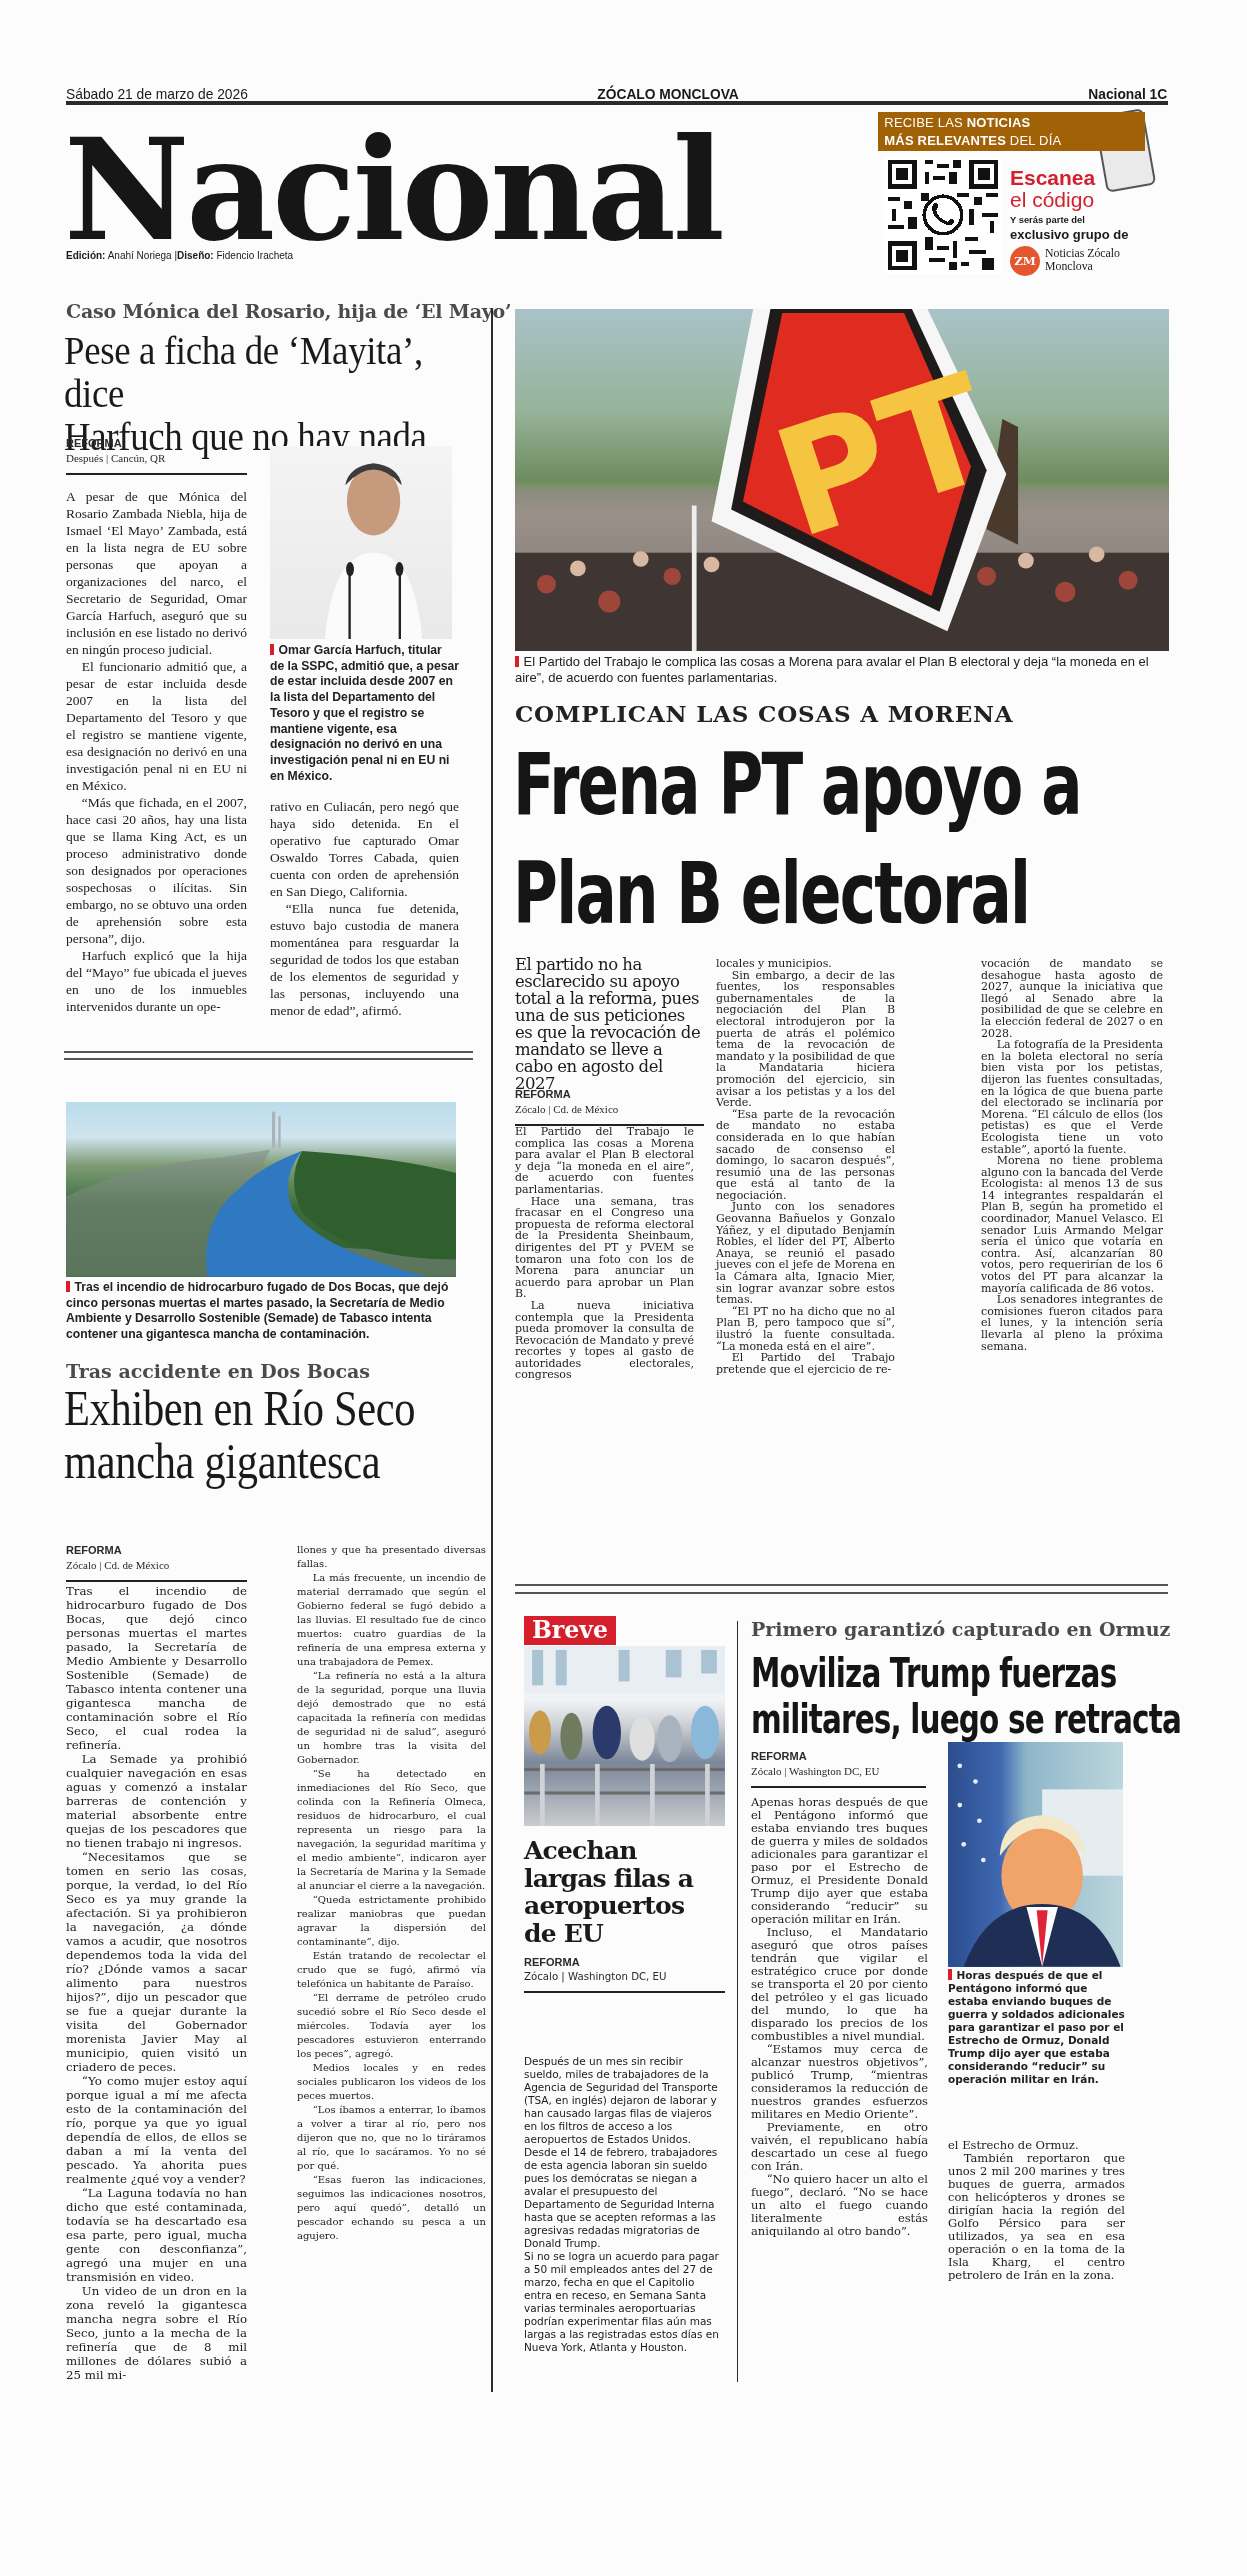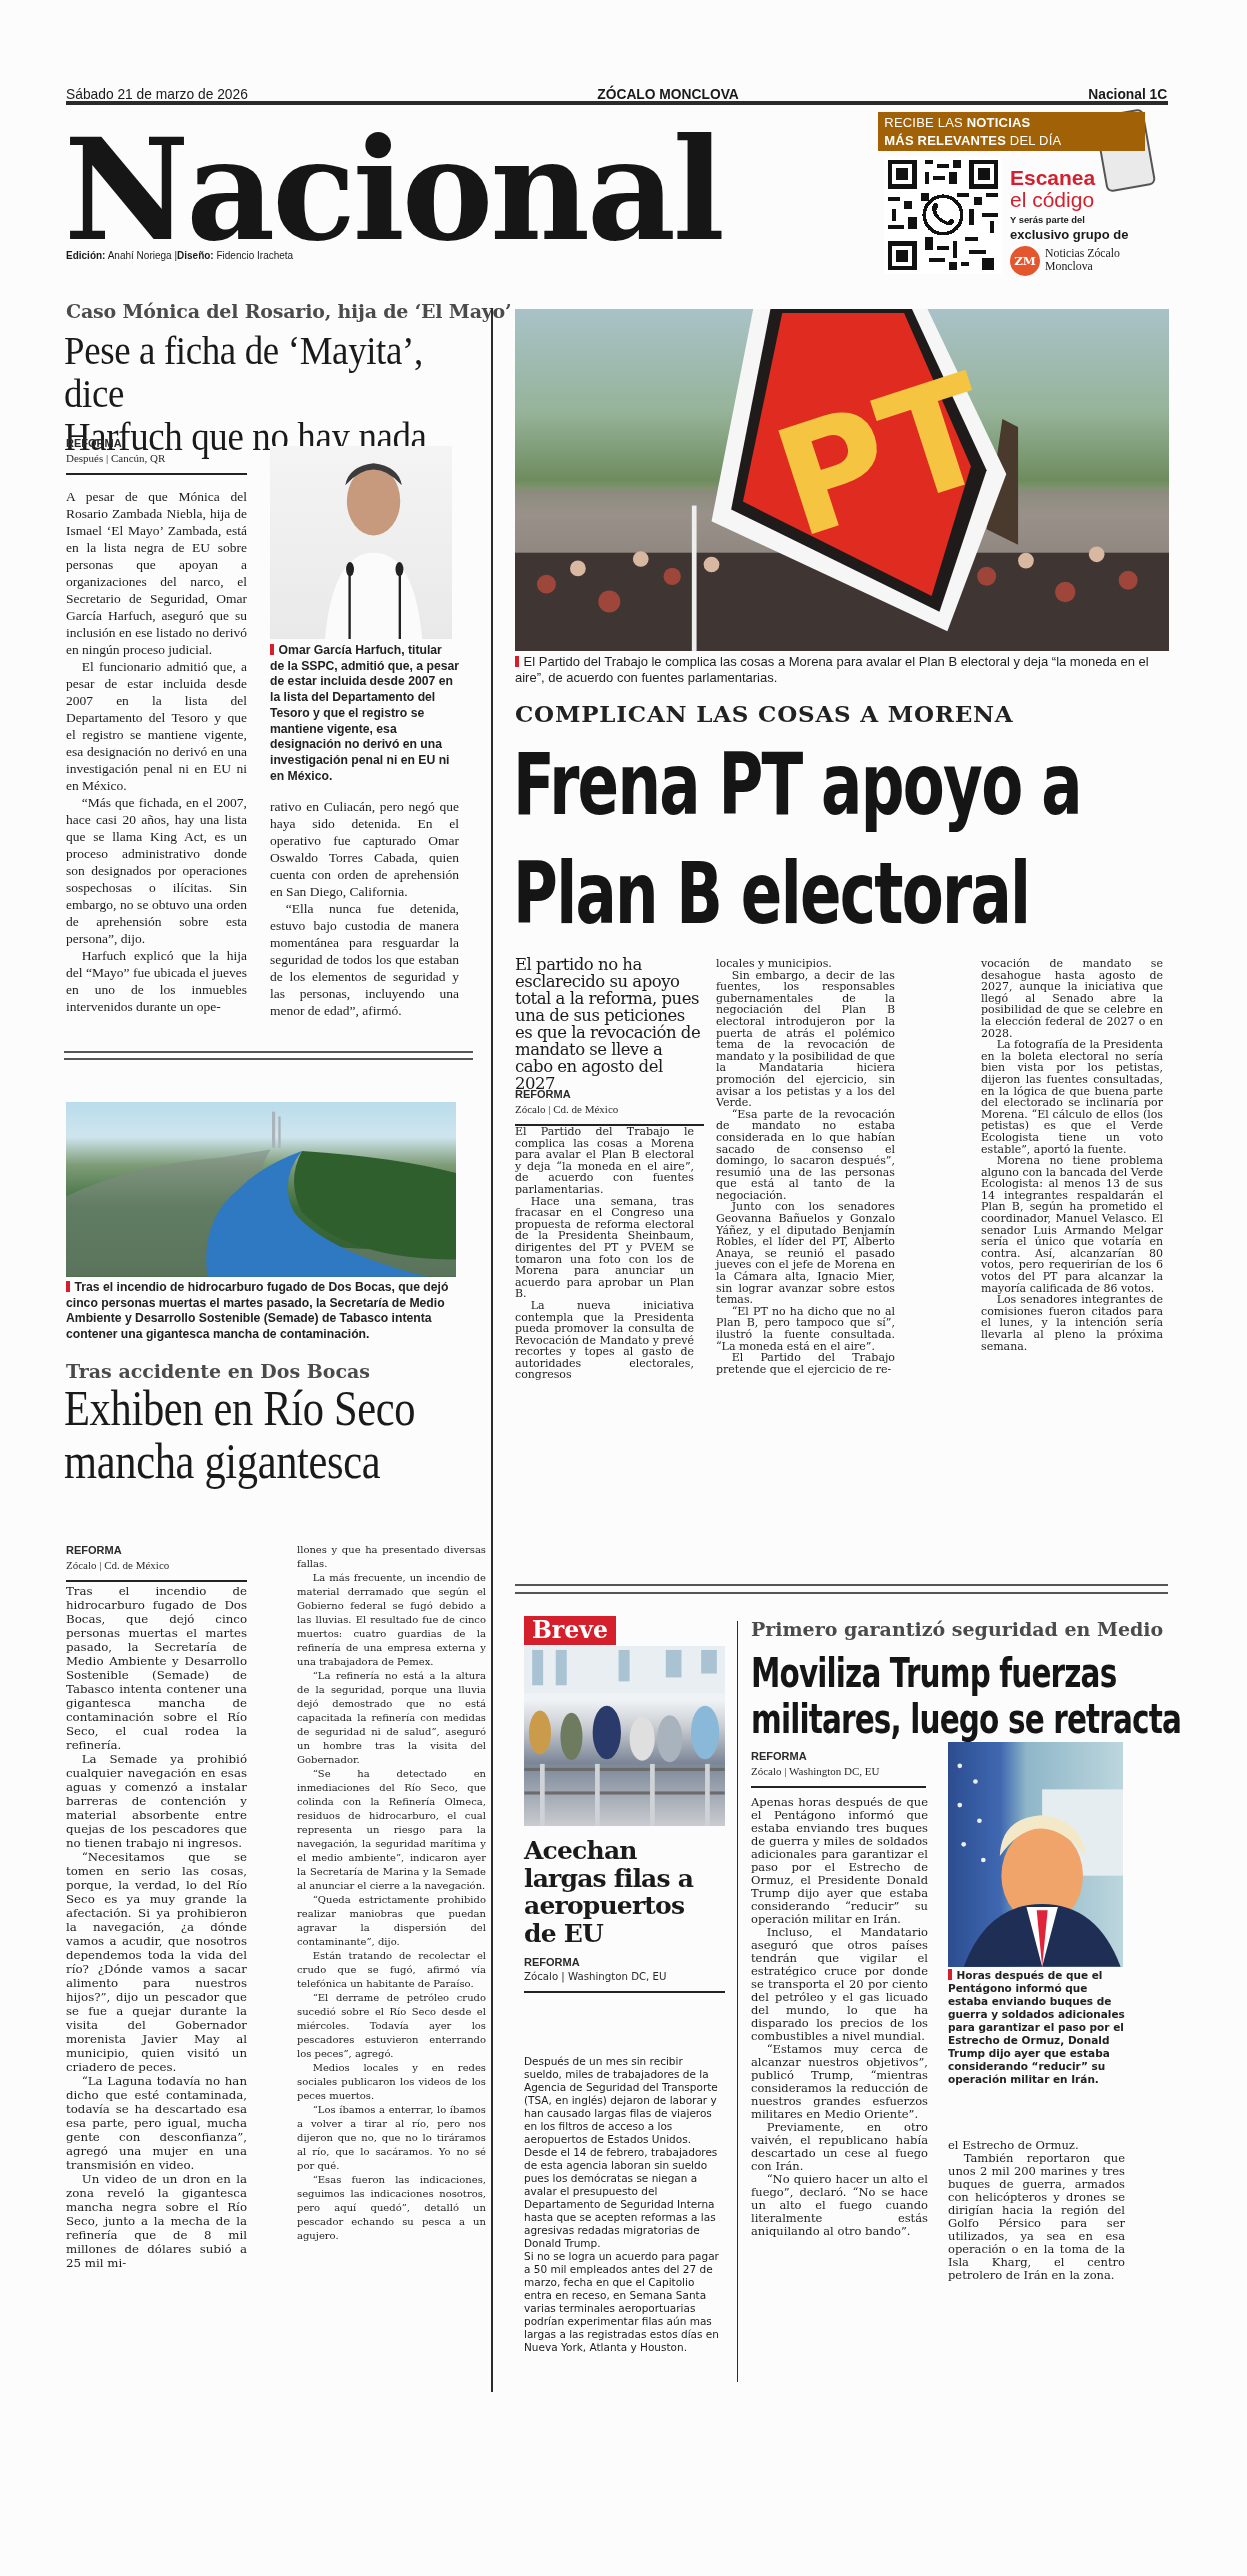--- a/index.html
+++ b/index.html
@@ -349,7 +349,7 @@
 
 <div class="abs vrule" style="left:737px; top:1621px; height:761px; width:1.2px;"></div>
 
-<div class="abs kicker" style="left:751px; top:1618px; font-size:19px;">Primero garantizó seguridad en Medio</div>
+<div class="abs kicker" style="left:751px; top:1618px; font-size:19px;">Primero garantizó capturado en Ormuz</div>
 <div class="abs" style="left:751px; top:1650px; font-family:'DejaVu Sans', sans-serif; font-weight:bold; font-size:41px; line-height:46px; letter-spacing:-1.2px; color:#151515; transform:scaleX(0.72); transform-origin:left top; width:708px;">
   <div>Moviliza Trump fuerzas</div>
   <div>militares, luego se retracta</div>

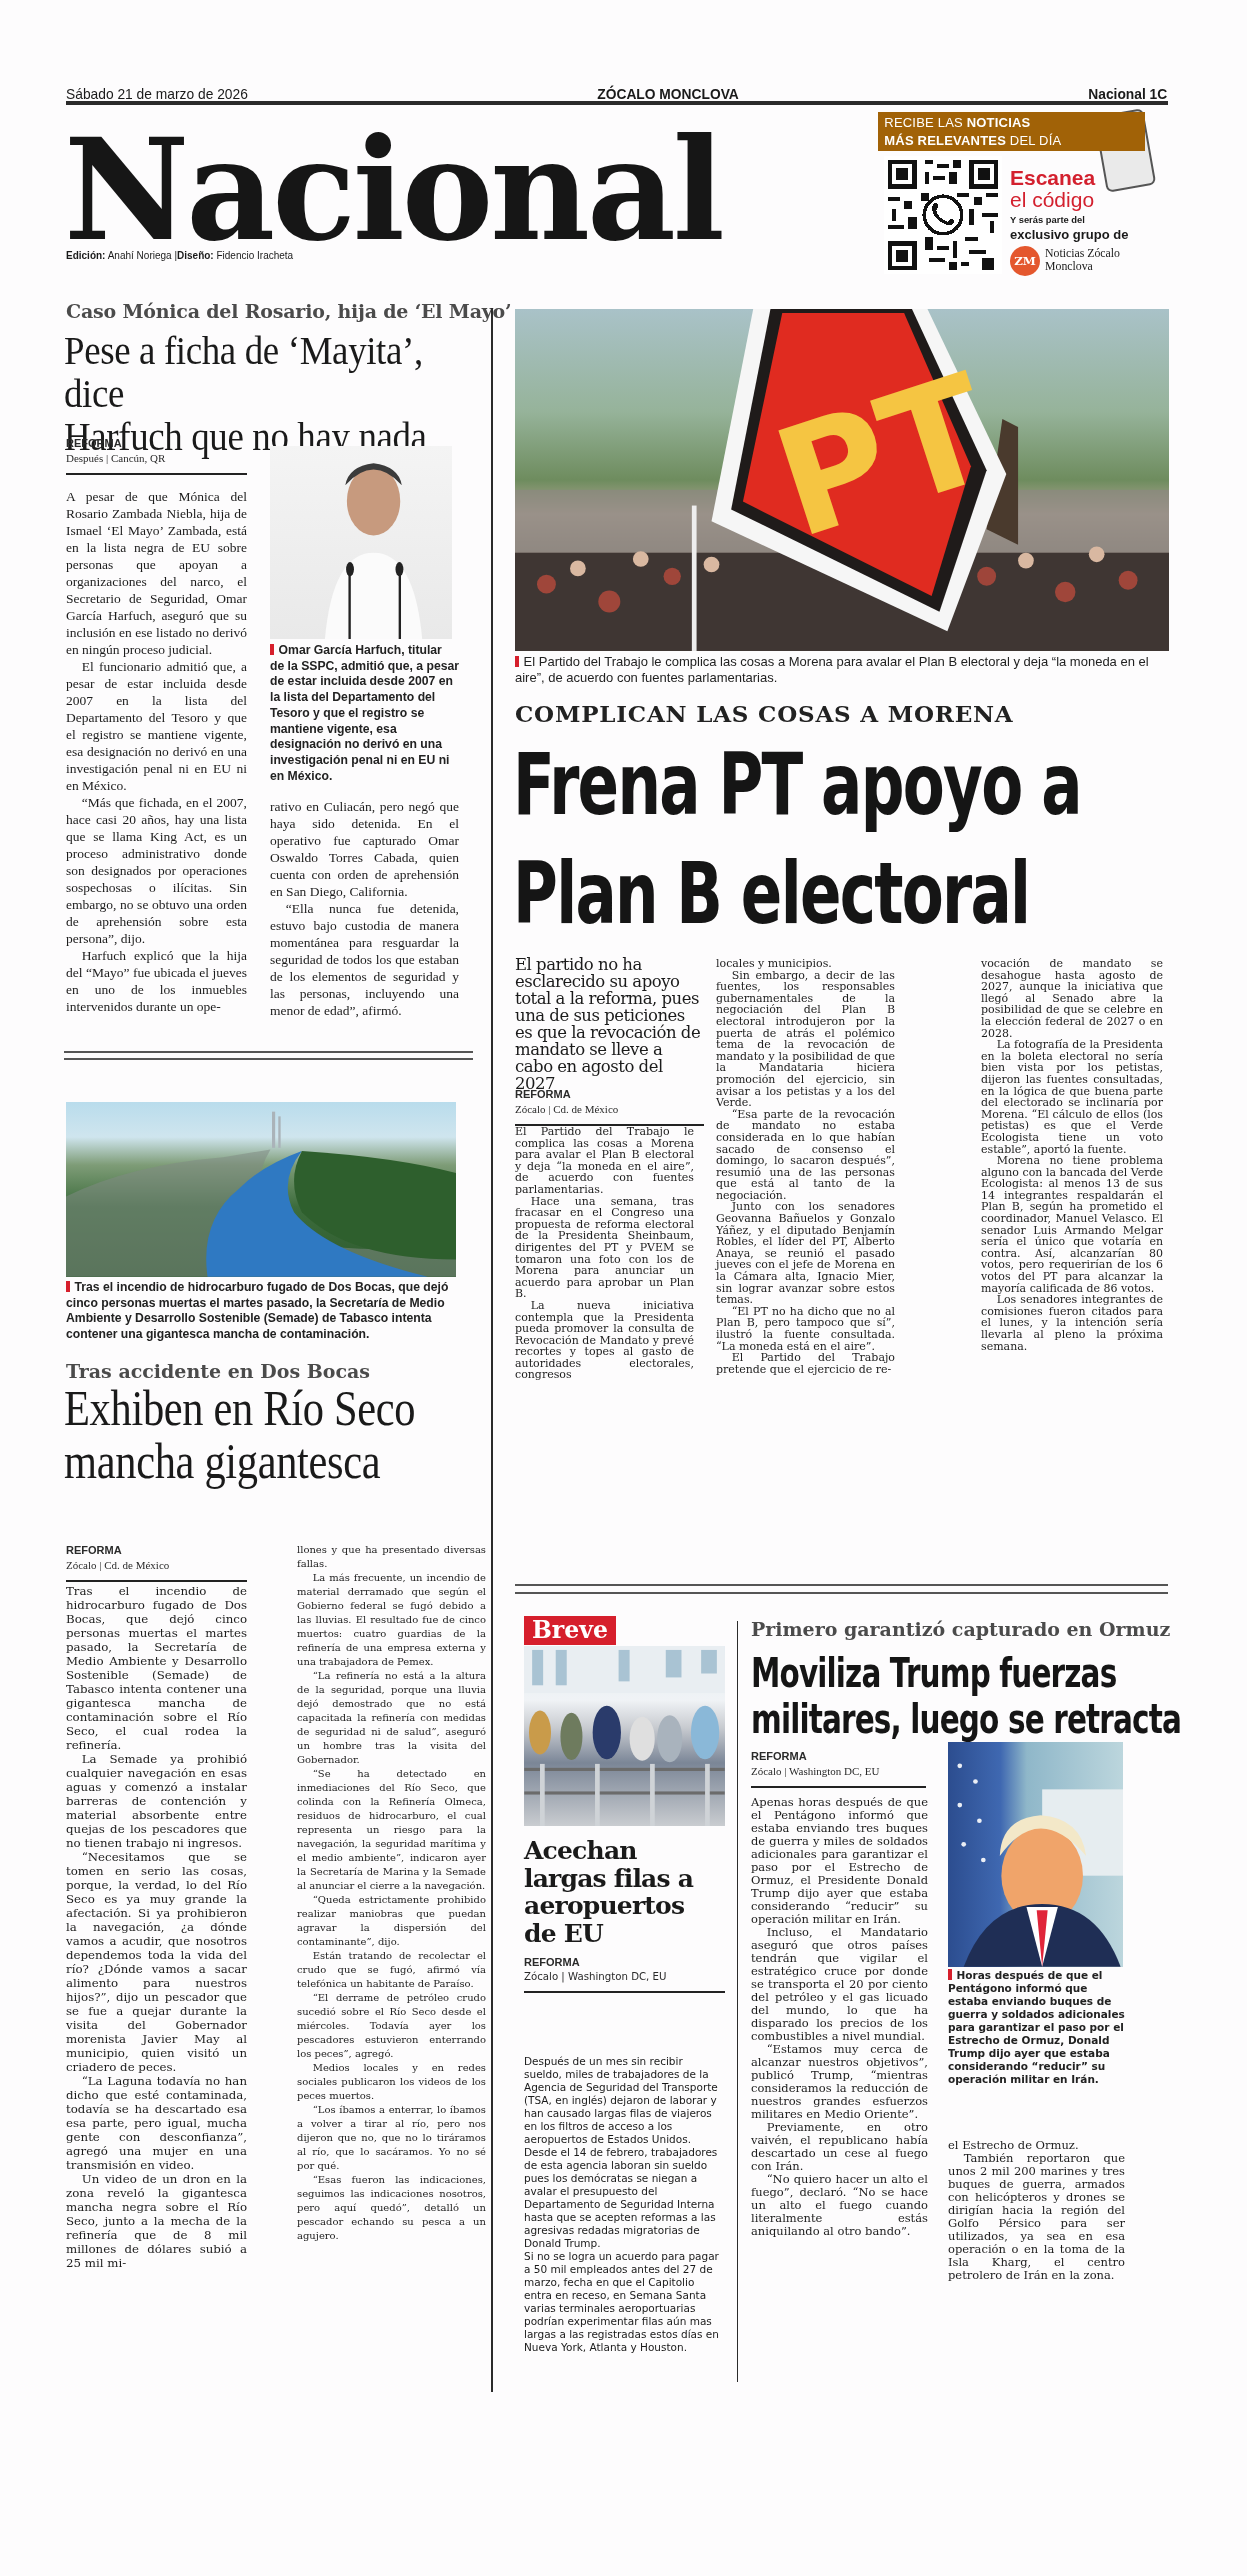--- a/index.html
+++ b/index.html
@@ -217,6 +217,7 @@
   <p class="noindent">Tras el incendio de hidrocarburo fugado de Dos Bocas, que dejó cinco personas muertas el martes pasado, la Secretaría de Medio Ambiente y Desarrollo Sostenible (Semade) de Tabasco intenta contener una gigantesca mancha de contaminación sobre el Río Seco, el cual rodea la refinería.</p>
   <p>La Semade ya prohibió cualquier navegación en esas aguas y comenzó a instalar barreras de contención y material absorbente entre quejas de los pescadores que no tienen trabajo ni ingresos.</p>
   <p>“Necesitamos que se tomen en serio las cosas, porque, la verdad, lo del Río Seco es ya muy grande la afectación. Si ya prohibieron la navegación, ¿a dónde vamos a acudir, que nosotros dependemos toda la vida del río? ¿Dónde vamos a sacar alimento para nuestros hijos?”, dijo un pescador que se fue a quejar durante la visita del Gobernador morenista Javier May al municipio, quien visitó un criadero de peces.</p>
+  <p>“Yo como mujer estoy aquí porque igual a mí me afecta esto de la contaminación del río, porque ya que yo igual dependía de ellos, de ellos se daban a mí la venta del pescado. Ya ahorita pues realmente ¿qué voy a vender?</p>
   <p>“La Laguna todavía no han dicho que esté contaminada, todavía se ha descartado esa esa parte, pero igual, mucha gente con desconfianza”, agregó una mujer en una transmisión en video.</p>
   <p>Un video de un dron en la zona reveló la gigantesca mancha negra sobre el Río Seco, junto a la mecha de la refinería que de 8 mil millones de dólares subió a 25 mil mi-</p>
 </div>

